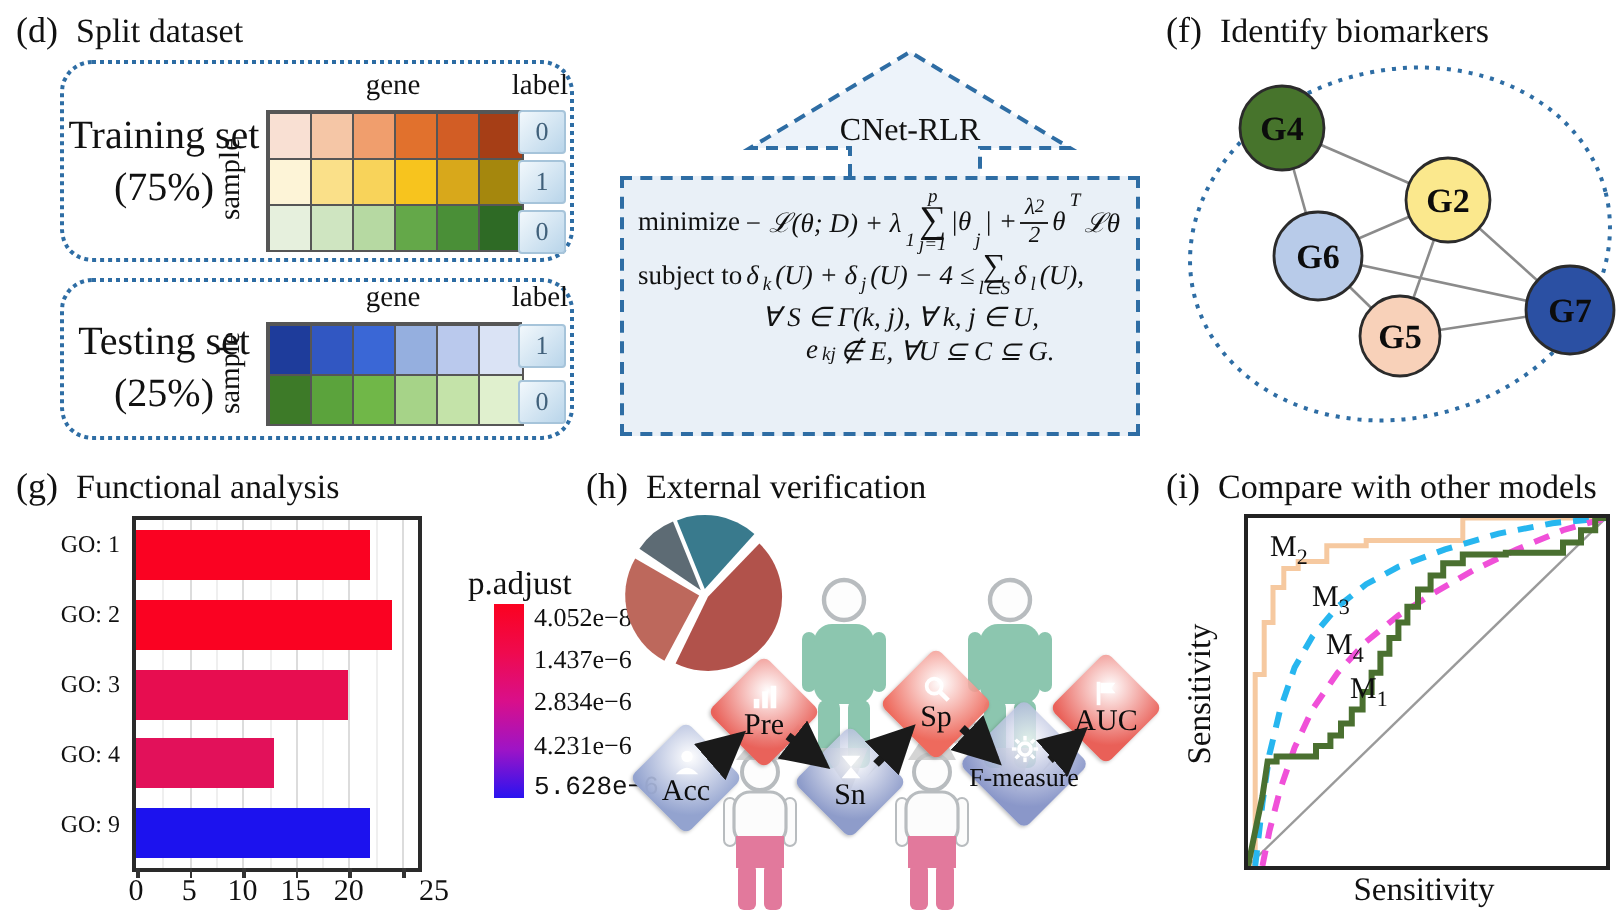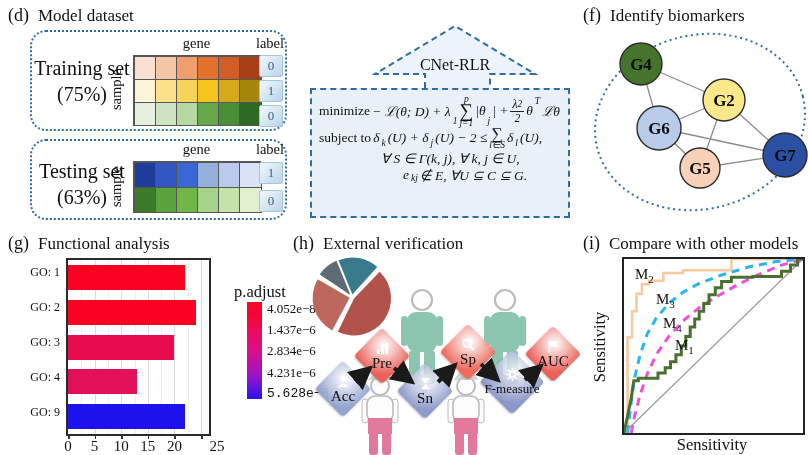--- a/index.html
+++ b/index.html
@@ -69,7 +69,7 @@
 
 <div id="root">
 
-  <h3 class="ptitle" style="left:8px;top:5px;margin:0;font-weight:normal"><span class="tag">(d)</span><span>Model dataset</span></h3>
+  <h3 class="ptitle" style="left:8px;top:5px;margin:0;font-weight:normal"><span class="tag">(d)</span><span>Split dataset</span></h3>
 
   <div class="dotbox" style="left:30px;top:30px;width:253px;height:97px"></div>
   <div class="setname" style="left:34px;top:55px;width:96px">

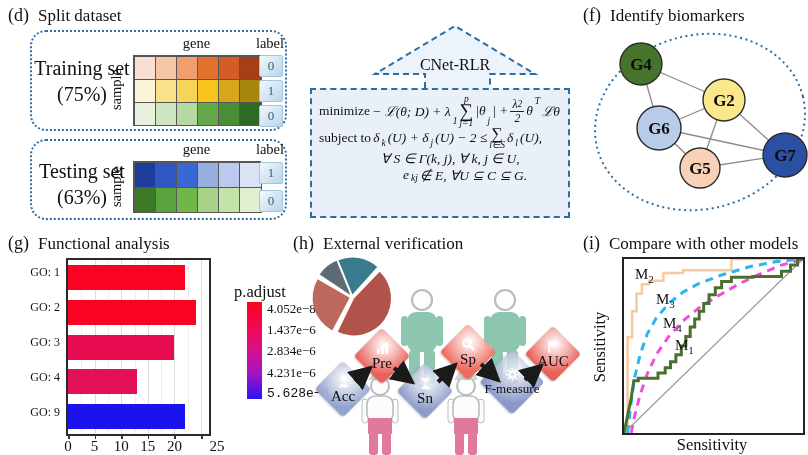--- a/index.html
+++ b/index.html
@@ -169,7 +169,7 @@
         <span class="sub">k</span>
       <span>(U) + δ</span>
         <span class="sub">j</span>
-      <span>(U) − 2 ≤</span>
+      <span>(U) − 4 ≤</span>
       <span class="sum sm">
           <span class="s">∑</span>
           <span class="b">l∈S</span>

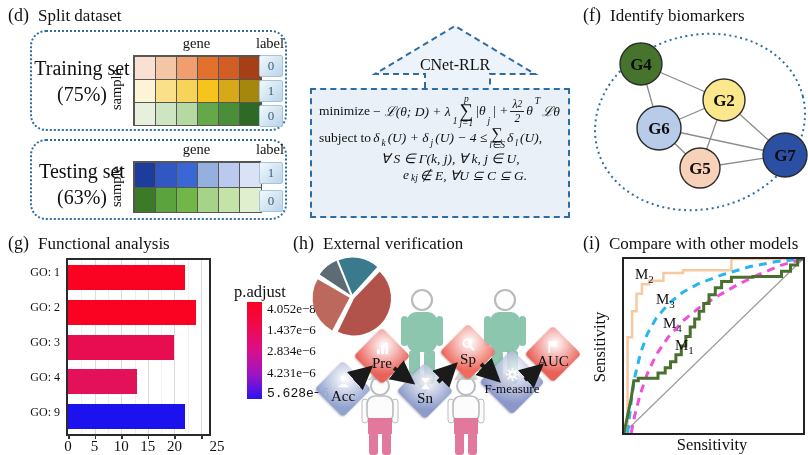--- a/index.html
+++ b/index.html
@@ -108,7 +108,7 @@
   <div class="dotbox" style="left:30px;top:139px;width:253px;height:77px"></div>
   <div class="setname" style="left:34px;top:158px;width:96px">
     <div>Testing set</div>
-    <div>(63%)</div>
+    <div>(25%)</div>
   </div>
   <div class="axlab" style="left:133px;top:141px;width:127px">gene</div>
   <div class="axlab rot" style="left:86px;top:178px;width:60px">sample</div>

